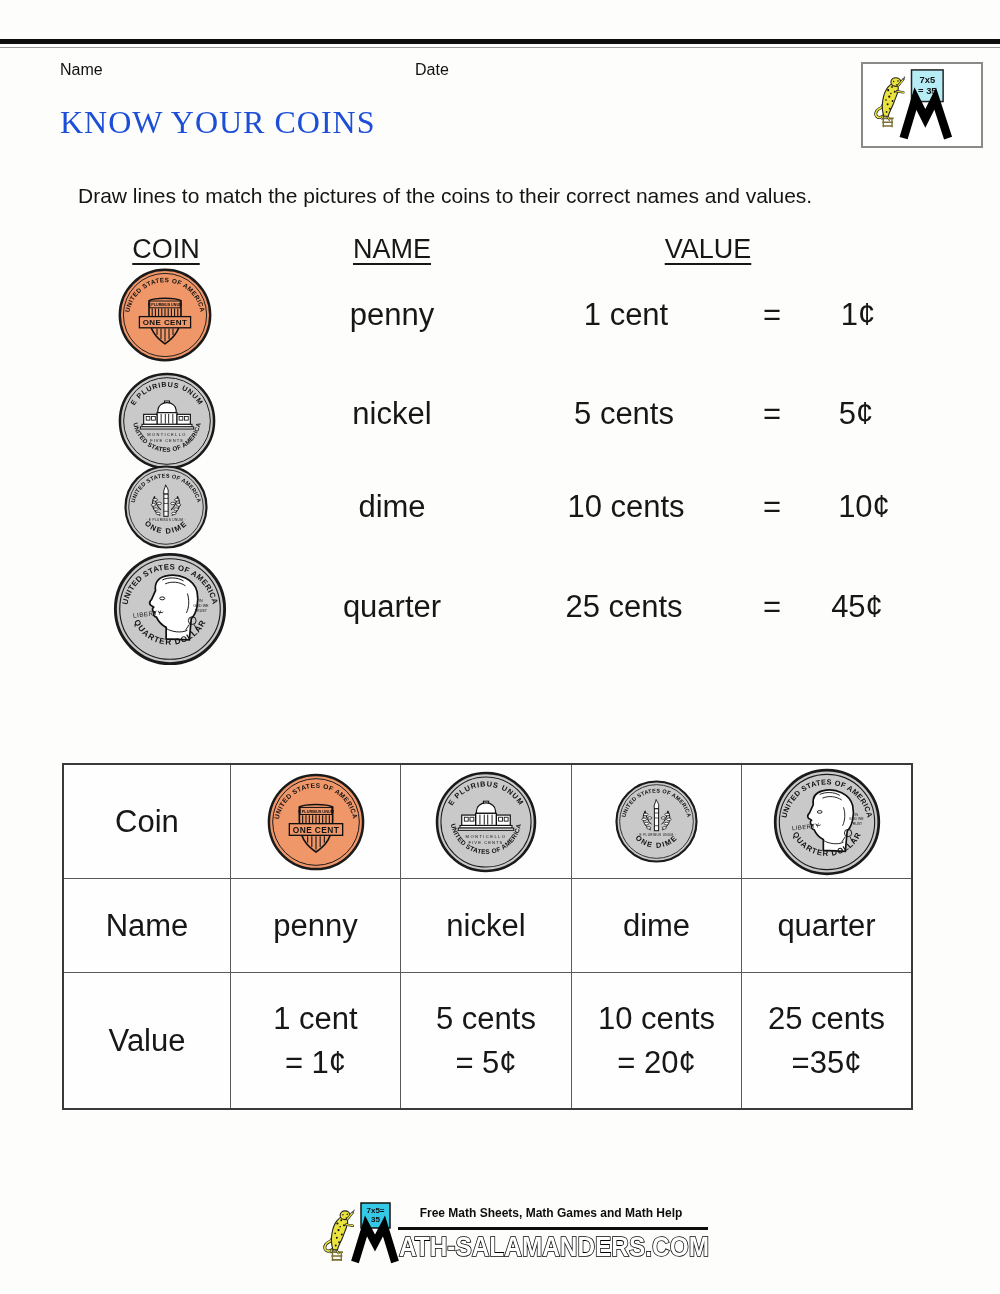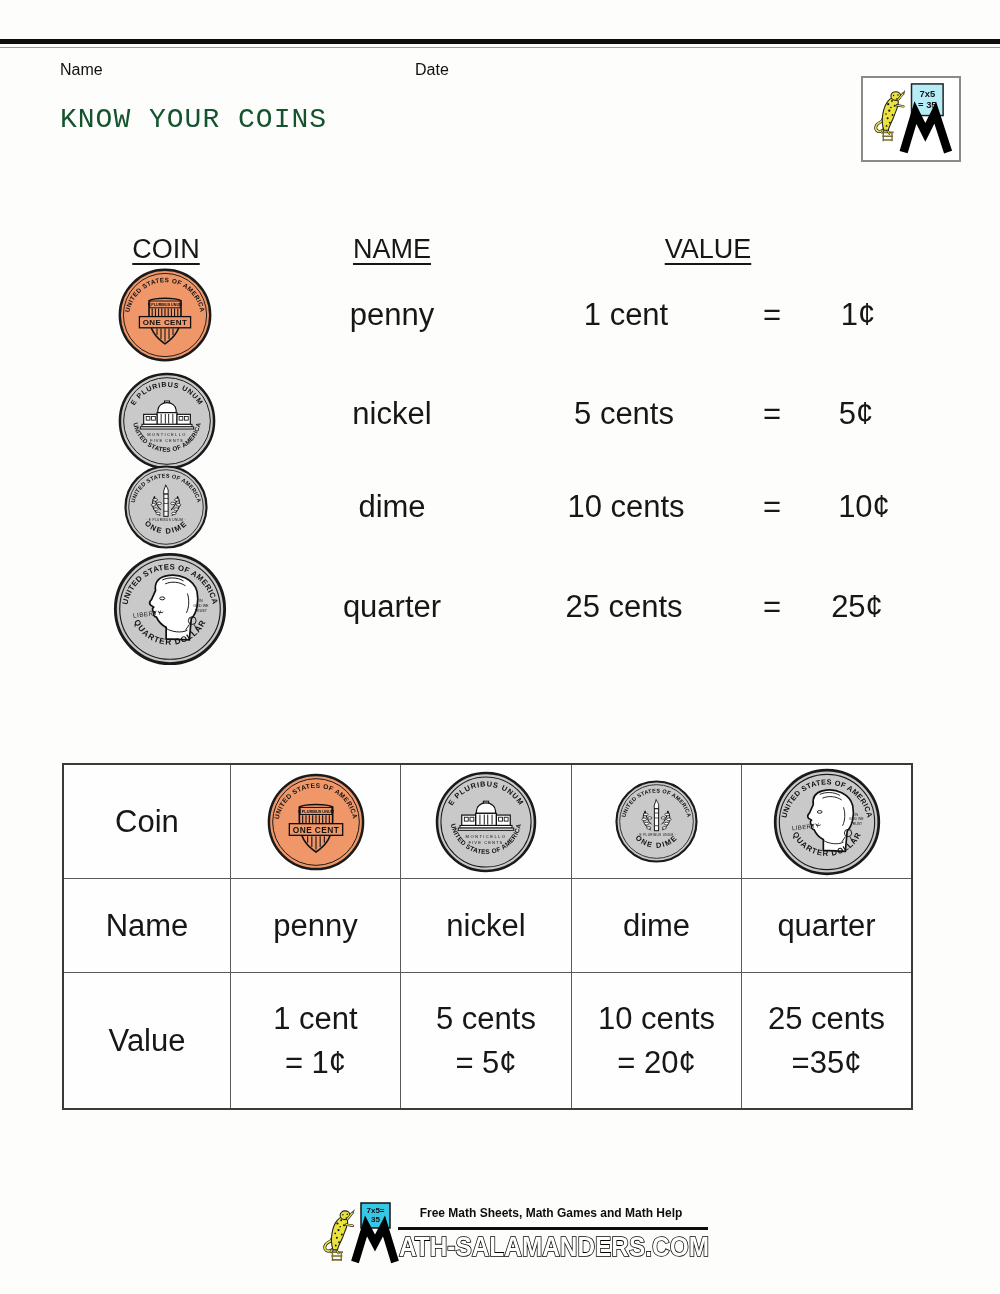--- a/index.html
+++ b/index.html
@@ -193,7 +193,7 @@
   <div class="abs small-label" style="left:60px;top:61px">Name</div>
   <div class="abs small-label" style="left:415px;top:61px">Date</div>
 
-  <div class="abs logo-box" style="left:861px;top:76px;width:100px;height:86px">
+  <div class="abs logo-box" style="left:861px;top:62px;width:122px;height:86px">
     <svg width="98" height="82" viewBox="0 0 99 83">
       <use href="#sym-salamander" x="10" y="10" width="33" height="55"></use>
       <rect x="49" y="6" width="32" height="32" fill="#b5ecf5" stroke="#222" stroke-width="1.5"></rect>

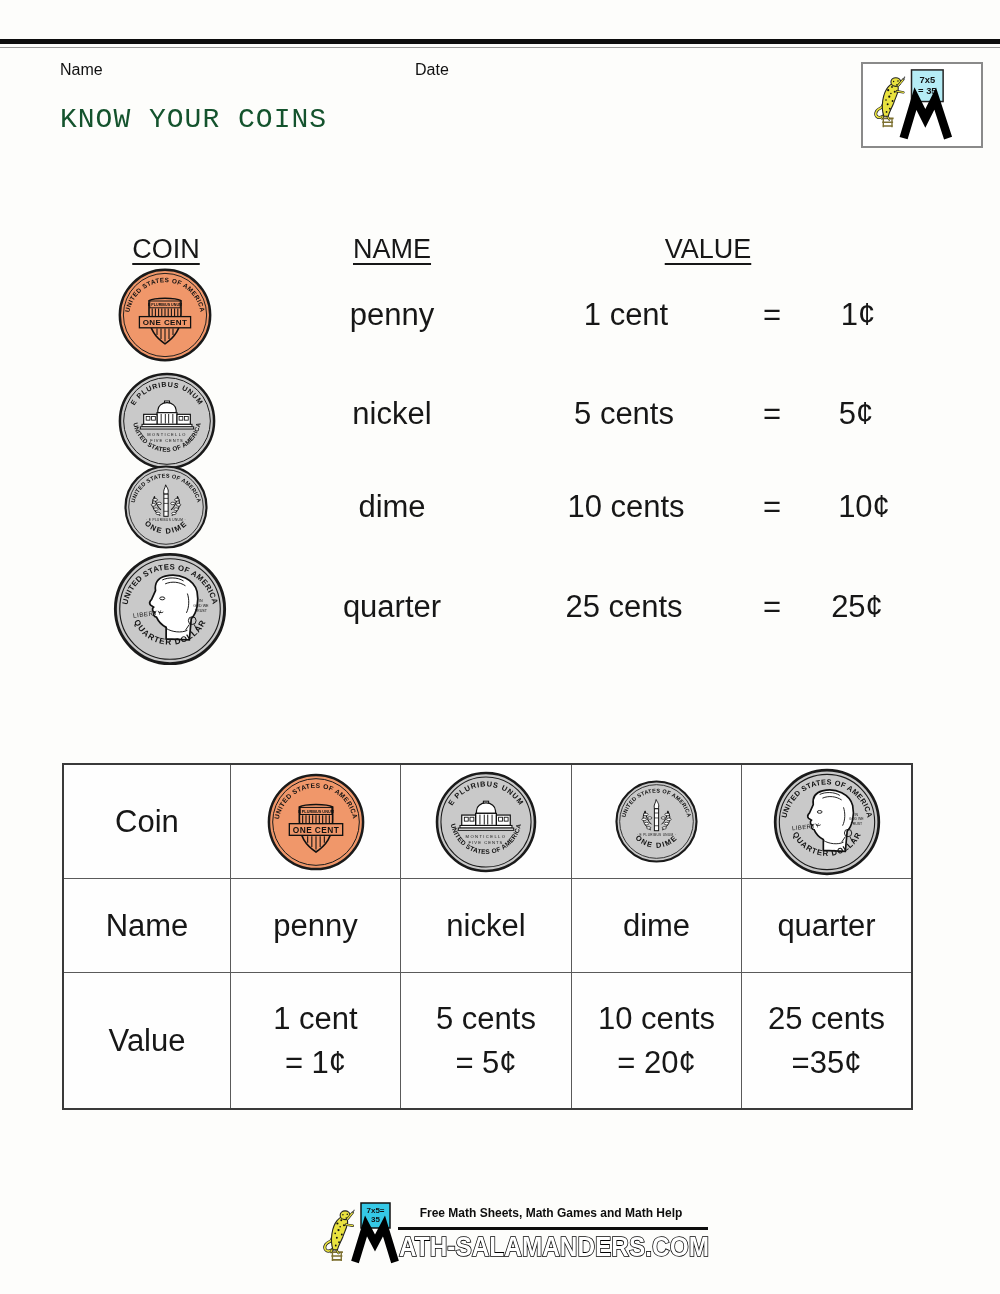--- a/index.html
+++ b/index.html
@@ -11,7 +11,7 @@
   .rule-black{background:#0d0d0d}
   .rule-gray{background:#9a9a9a}
   .small-label{font-size:16px;color:#111}
-  .title{font-family:Liberation Mono, monospace;font-size:28px;letter-spacing:1px;color:#14532d;white-space:nowrap}
+  .title{font-family:Liberation Serif, serif;font-size:32px;letter-spacing:1px;color:#1d4ed8;white-space:nowrap}
   .instructions{font-size:21px;color:#151515;white-space:nowrap}
   .col-header{font-size:27px;text-decoration:underline;text-underline-offset:5px;text-decoration-thickness:2px;white-space:nowrap}
   .match-text{font-size:31px;line-height:38px;white-space:nowrap}

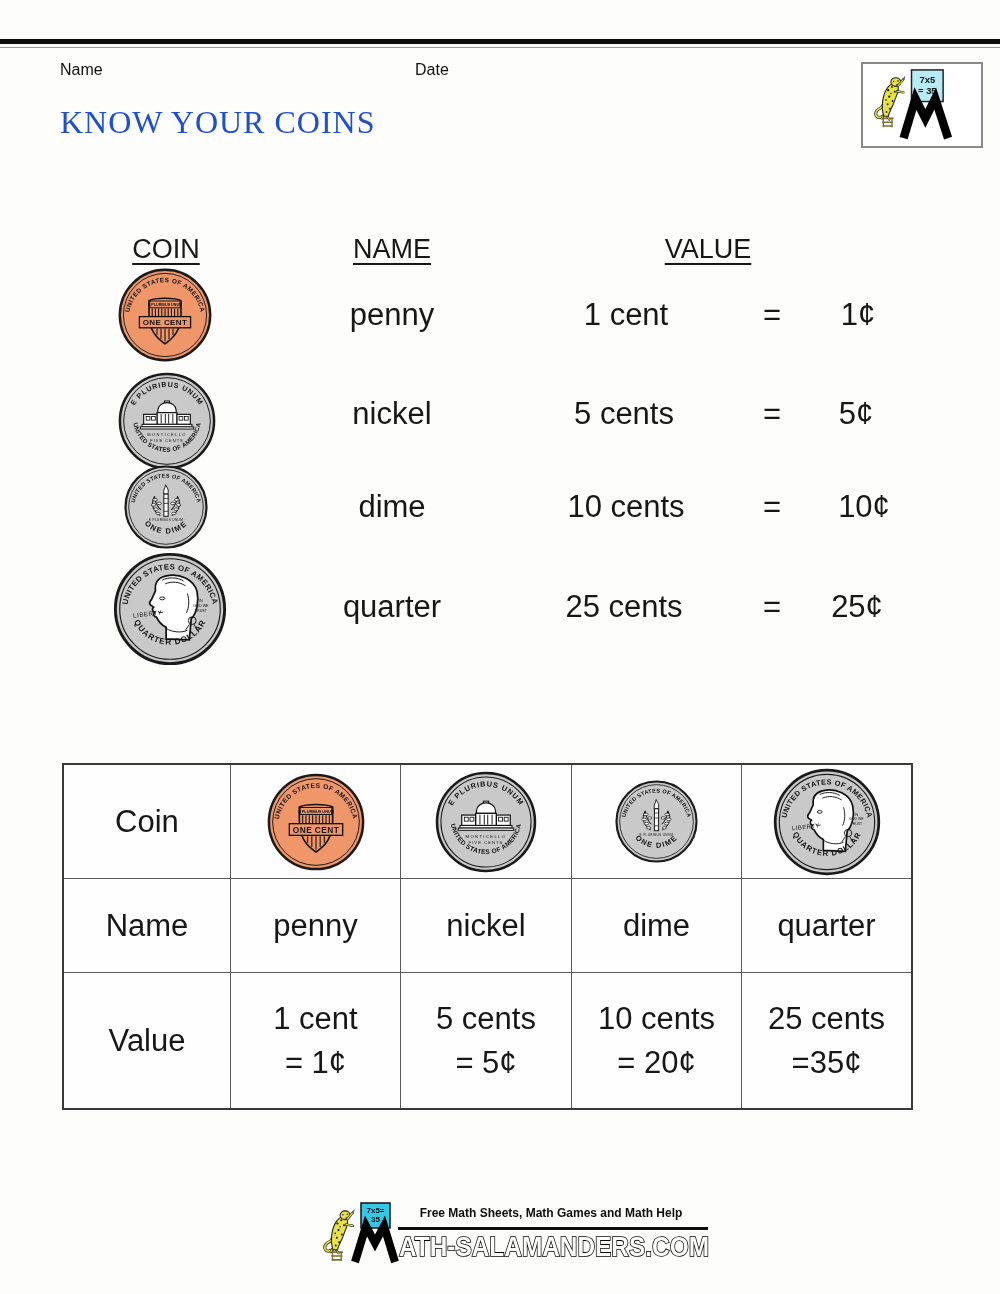--- a/index.html
+++ b/index.html
@@ -204,6 +204,7 @@
   </div>
 
   <div class="abs title" style="left:60px;top:104px">KNOW YOUR COINS</div>
+  <div class="abs instructions" style="left:78px;top:184px">Draw lines to match the pictures of the coins to their correct names and values.</div>
 
   <div class="abs cx col-header" style="left:166px;top:234px">COIN</div>
   <div class="abs cx col-header" style="left:392px;top:234px">NAME</div>

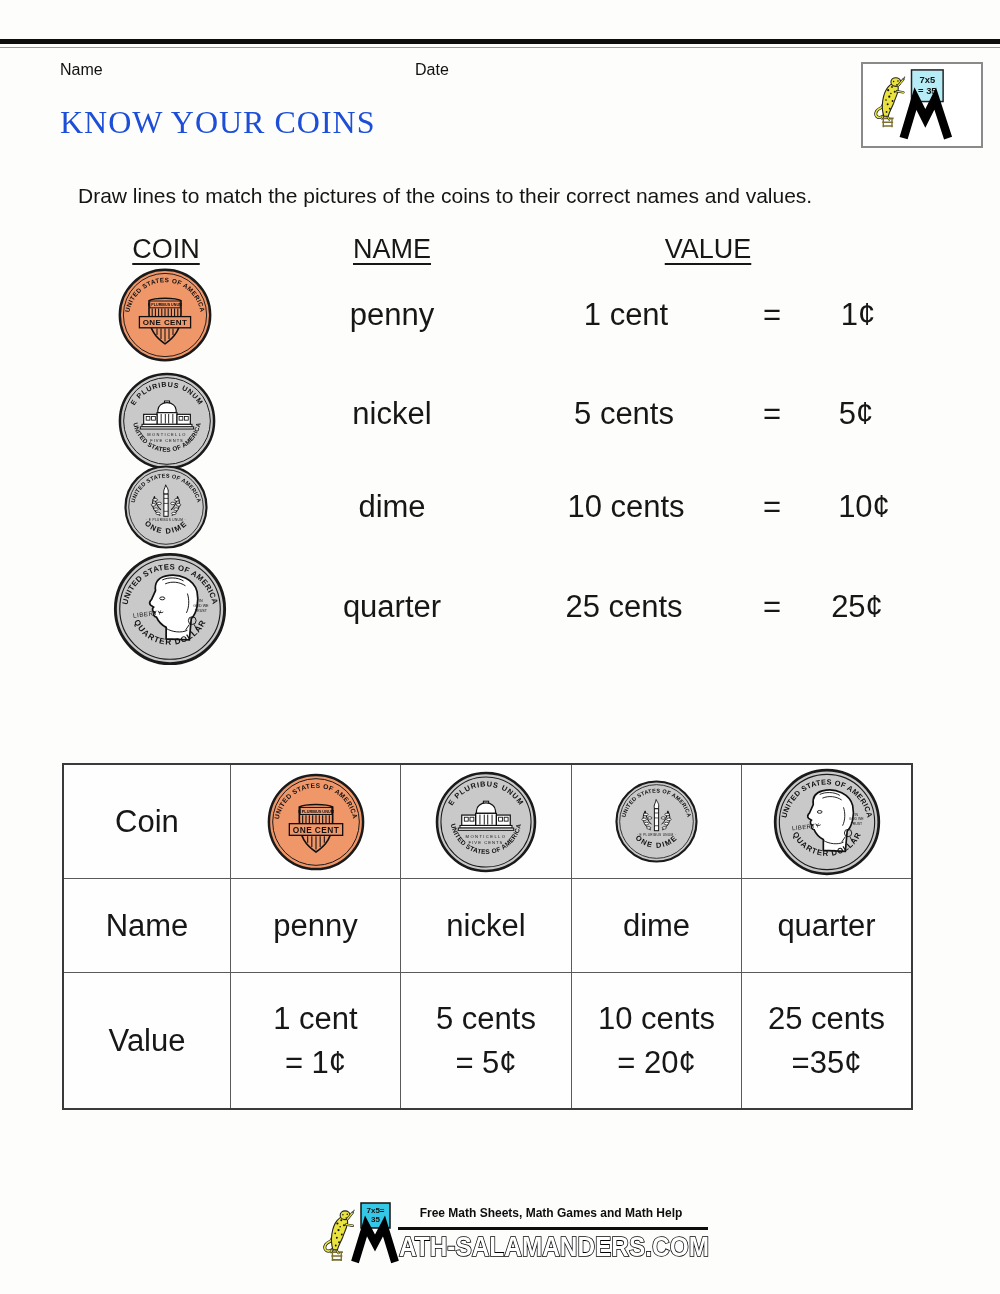--- a/index.html
+++ b/index.html
@@ -242,7 +242,7 @@
 
   <div class="abs cx match-text" style="left:624px;top:588px">25 cents</div>
   <div class="abs cx match-text" style="left:772px;top:588px">=</div>
-  <div class="abs cx match-text" style="left:857px;top:588px">25¢</div>
+  <div class="abs cx match-text" style="left:857px;top:588px">45¢</div>
 
   <div class="abs sum-table" style="left:62px;top:763px;width:851px;height:347px">
     <div class="cell">Coin</div>

